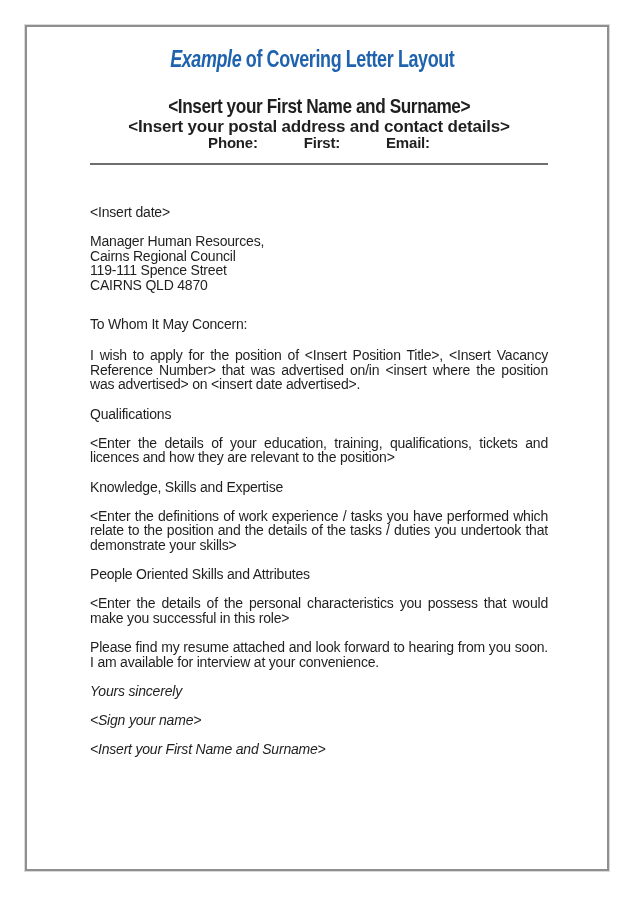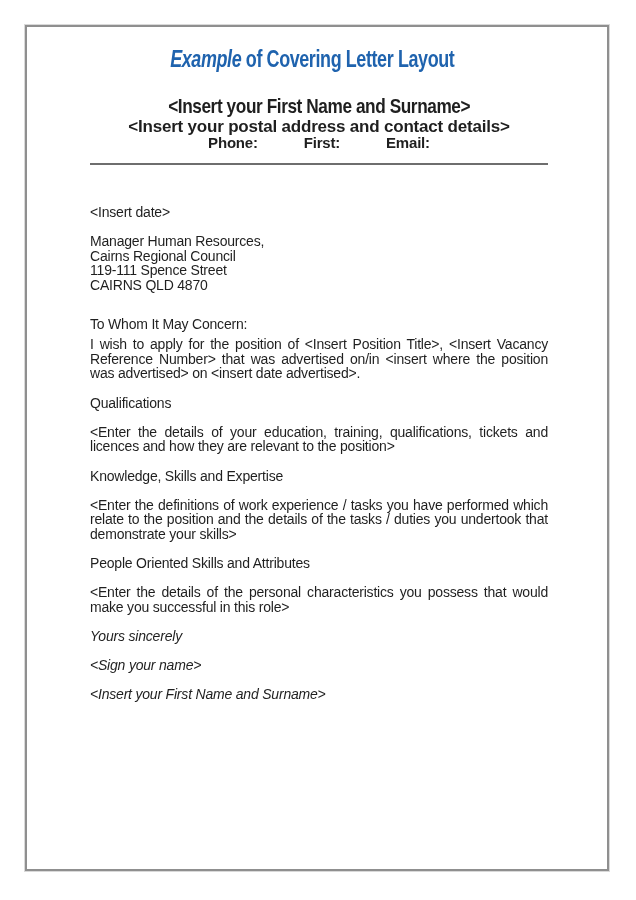--- a/index.html
+++ b/index.html
@@ -99,7 +99,7 @@
   }
   .date-line { margin-top: 40px; margin-bottom: 14.6px; }
   .recipient-block { margin-bottom: 24px; }
-  .salutation { margin-bottom: 6px; }
+  .salutation { margin-bottom: 17px; }
   .letter p {
     margin: 0 0 14.6px 0;
     text-align: justify;

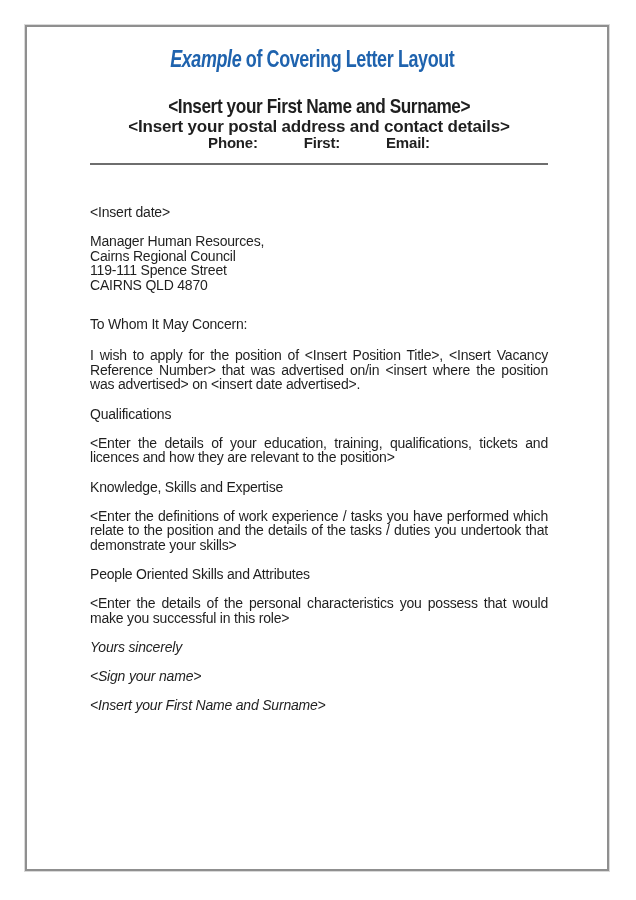--- a/index.html
+++ b/index.html
@@ -161,6 +161,7 @@
       <div class="sec-heading">People Oriented Skills and Attributes</div>
       <p>&lt;Enter the details of the personal characteristics you possess that would make you successful in this role&gt;</p>
 
+      <p>Please find my resume attached and look forward to hearing from you soon. I am available for interview at your convenience.</p>
 
       <div class="closing-group">
         <div>Yours sincerely</div>

